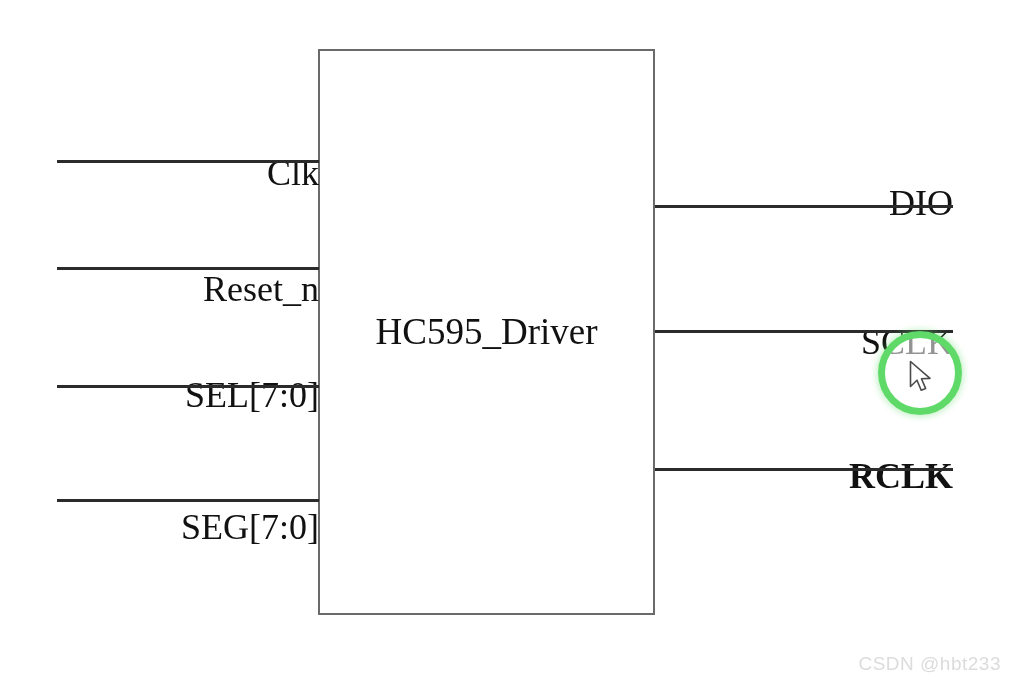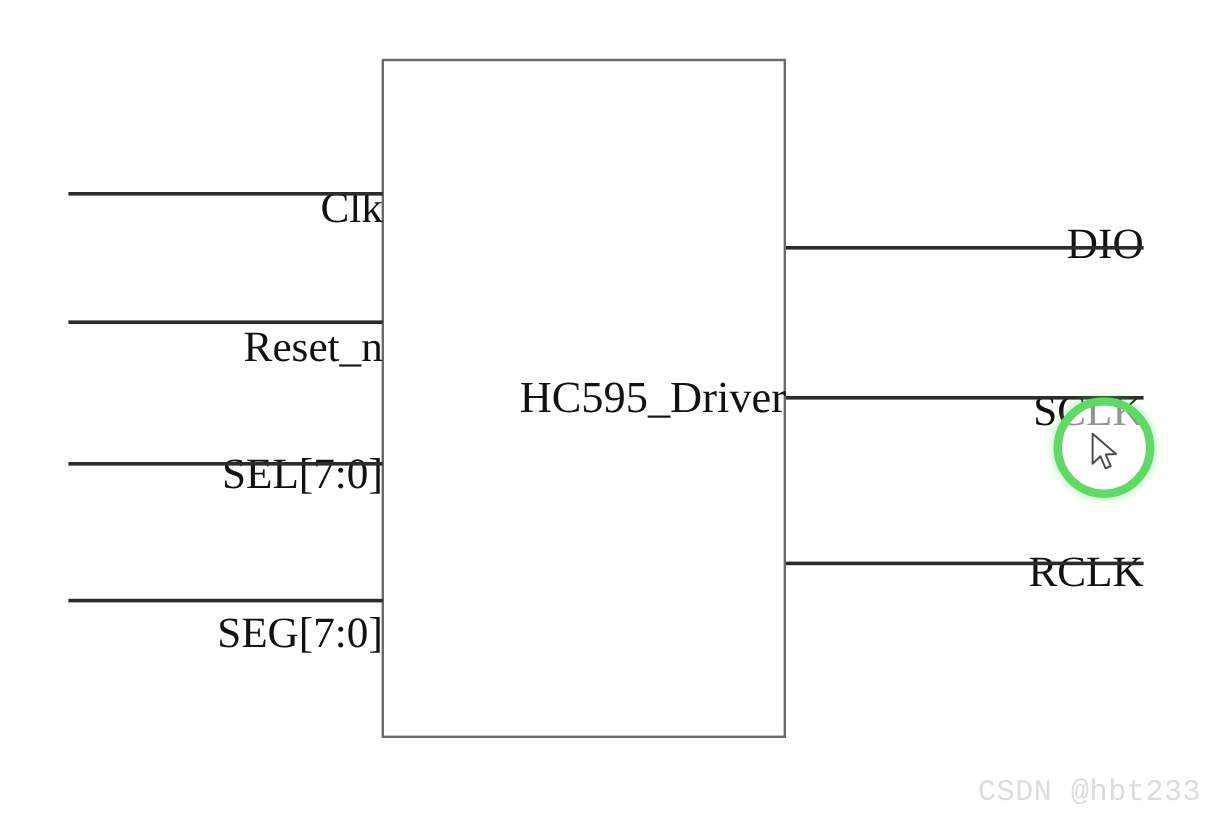--- a/index.html
+++ b/index.html
@@ -32,7 +32,7 @@
     left: 318px;
     top: 310px;
     width: 337px;
-    text-align: right;
+    text-align: center;
     font-size: 37px;
     line-height: 44px;
     color: #111111;

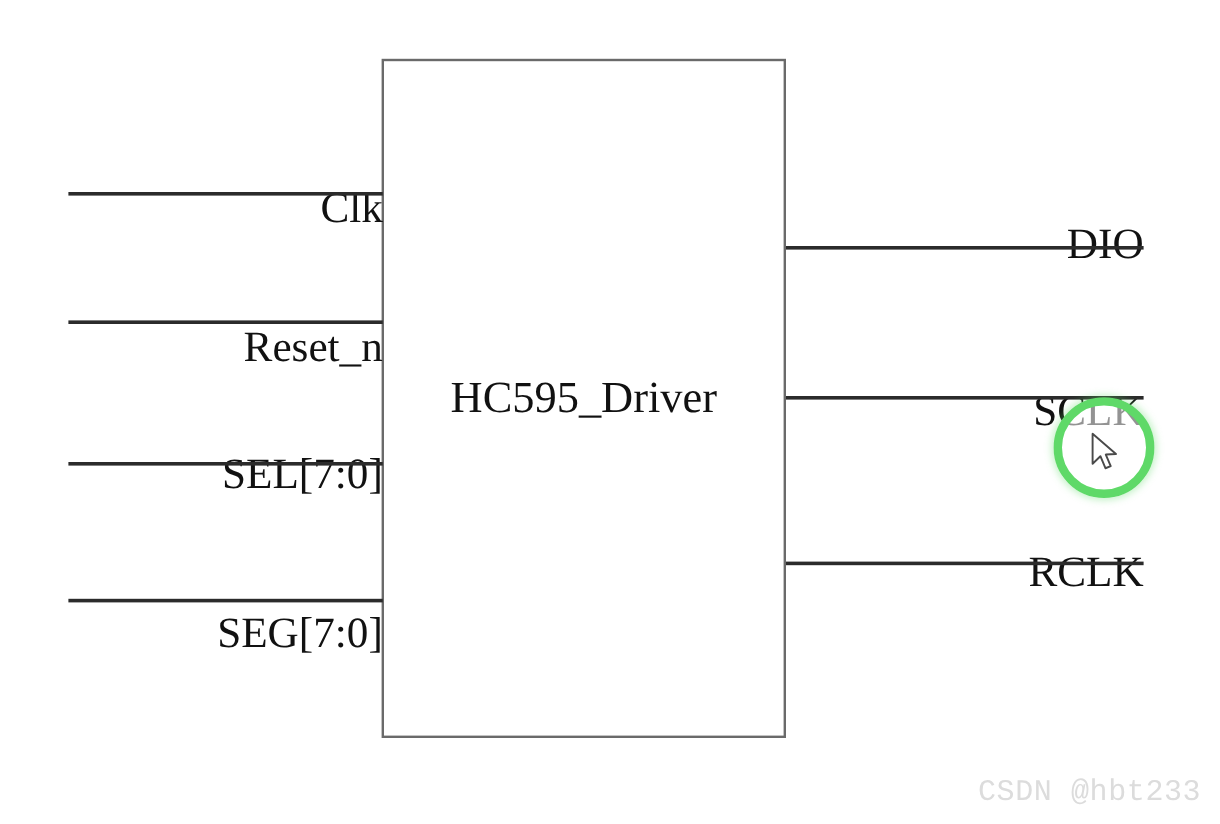--- a/index.html
+++ b/index.html
@@ -141,7 +141,7 @@
     </div>
 
     <div>
-      <div class="pin-label" style="top:411px;">RCLK</div>
+      <div class="pin-label" style="top:411px;font-weight:bold;">RCLK</div>
       <div class="pin-wire" style="top:468px;"></div>
     </div>
 

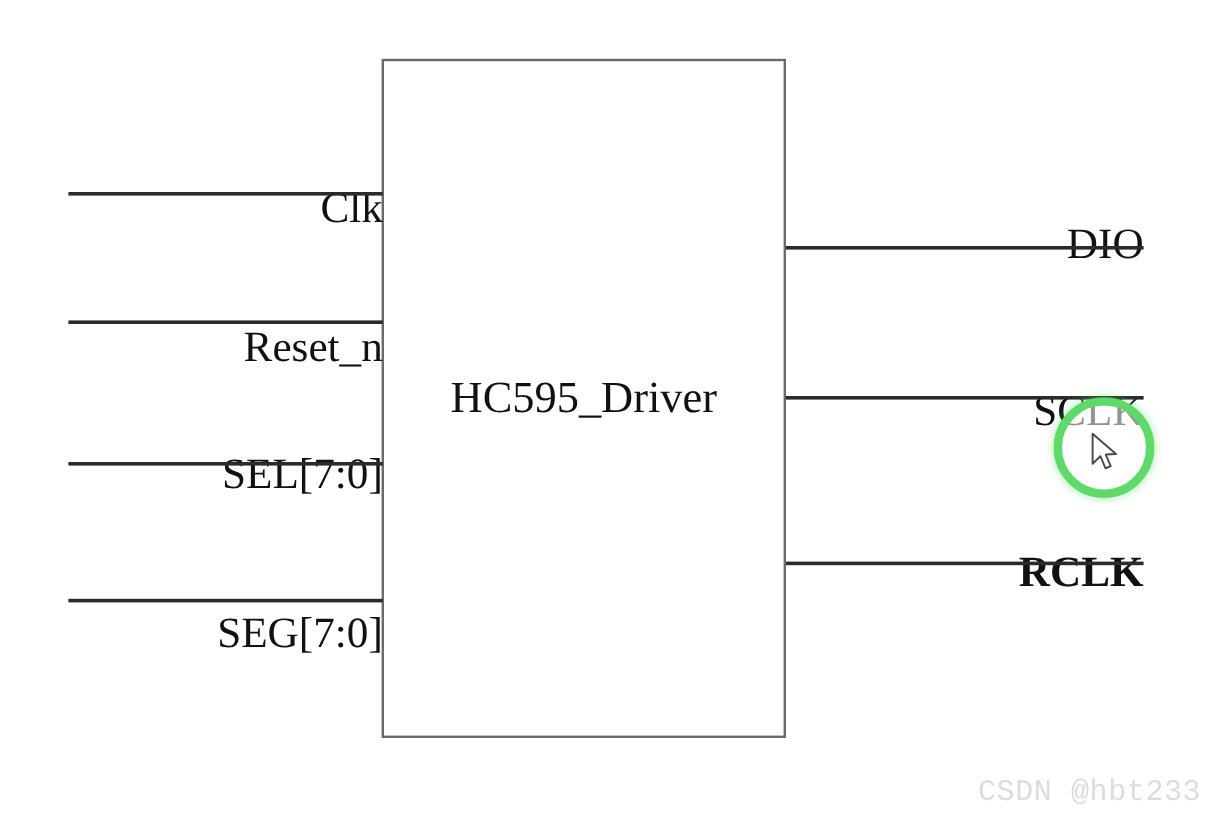--- a/index.html
+++ b/index.html
@@ -89,8 +89,8 @@
     position: absolute;
     right: 16px;
     bottom: 12px;
-    font-family: Liberation Mono, monospace;
-    font-size: 25px;
+    font-family: Liberation Sans, sans-serif;
+    font-size: 19px;
     color: #dcdcdc;
     letter-spacing: 0.5px;
     white-space: nowrap;

